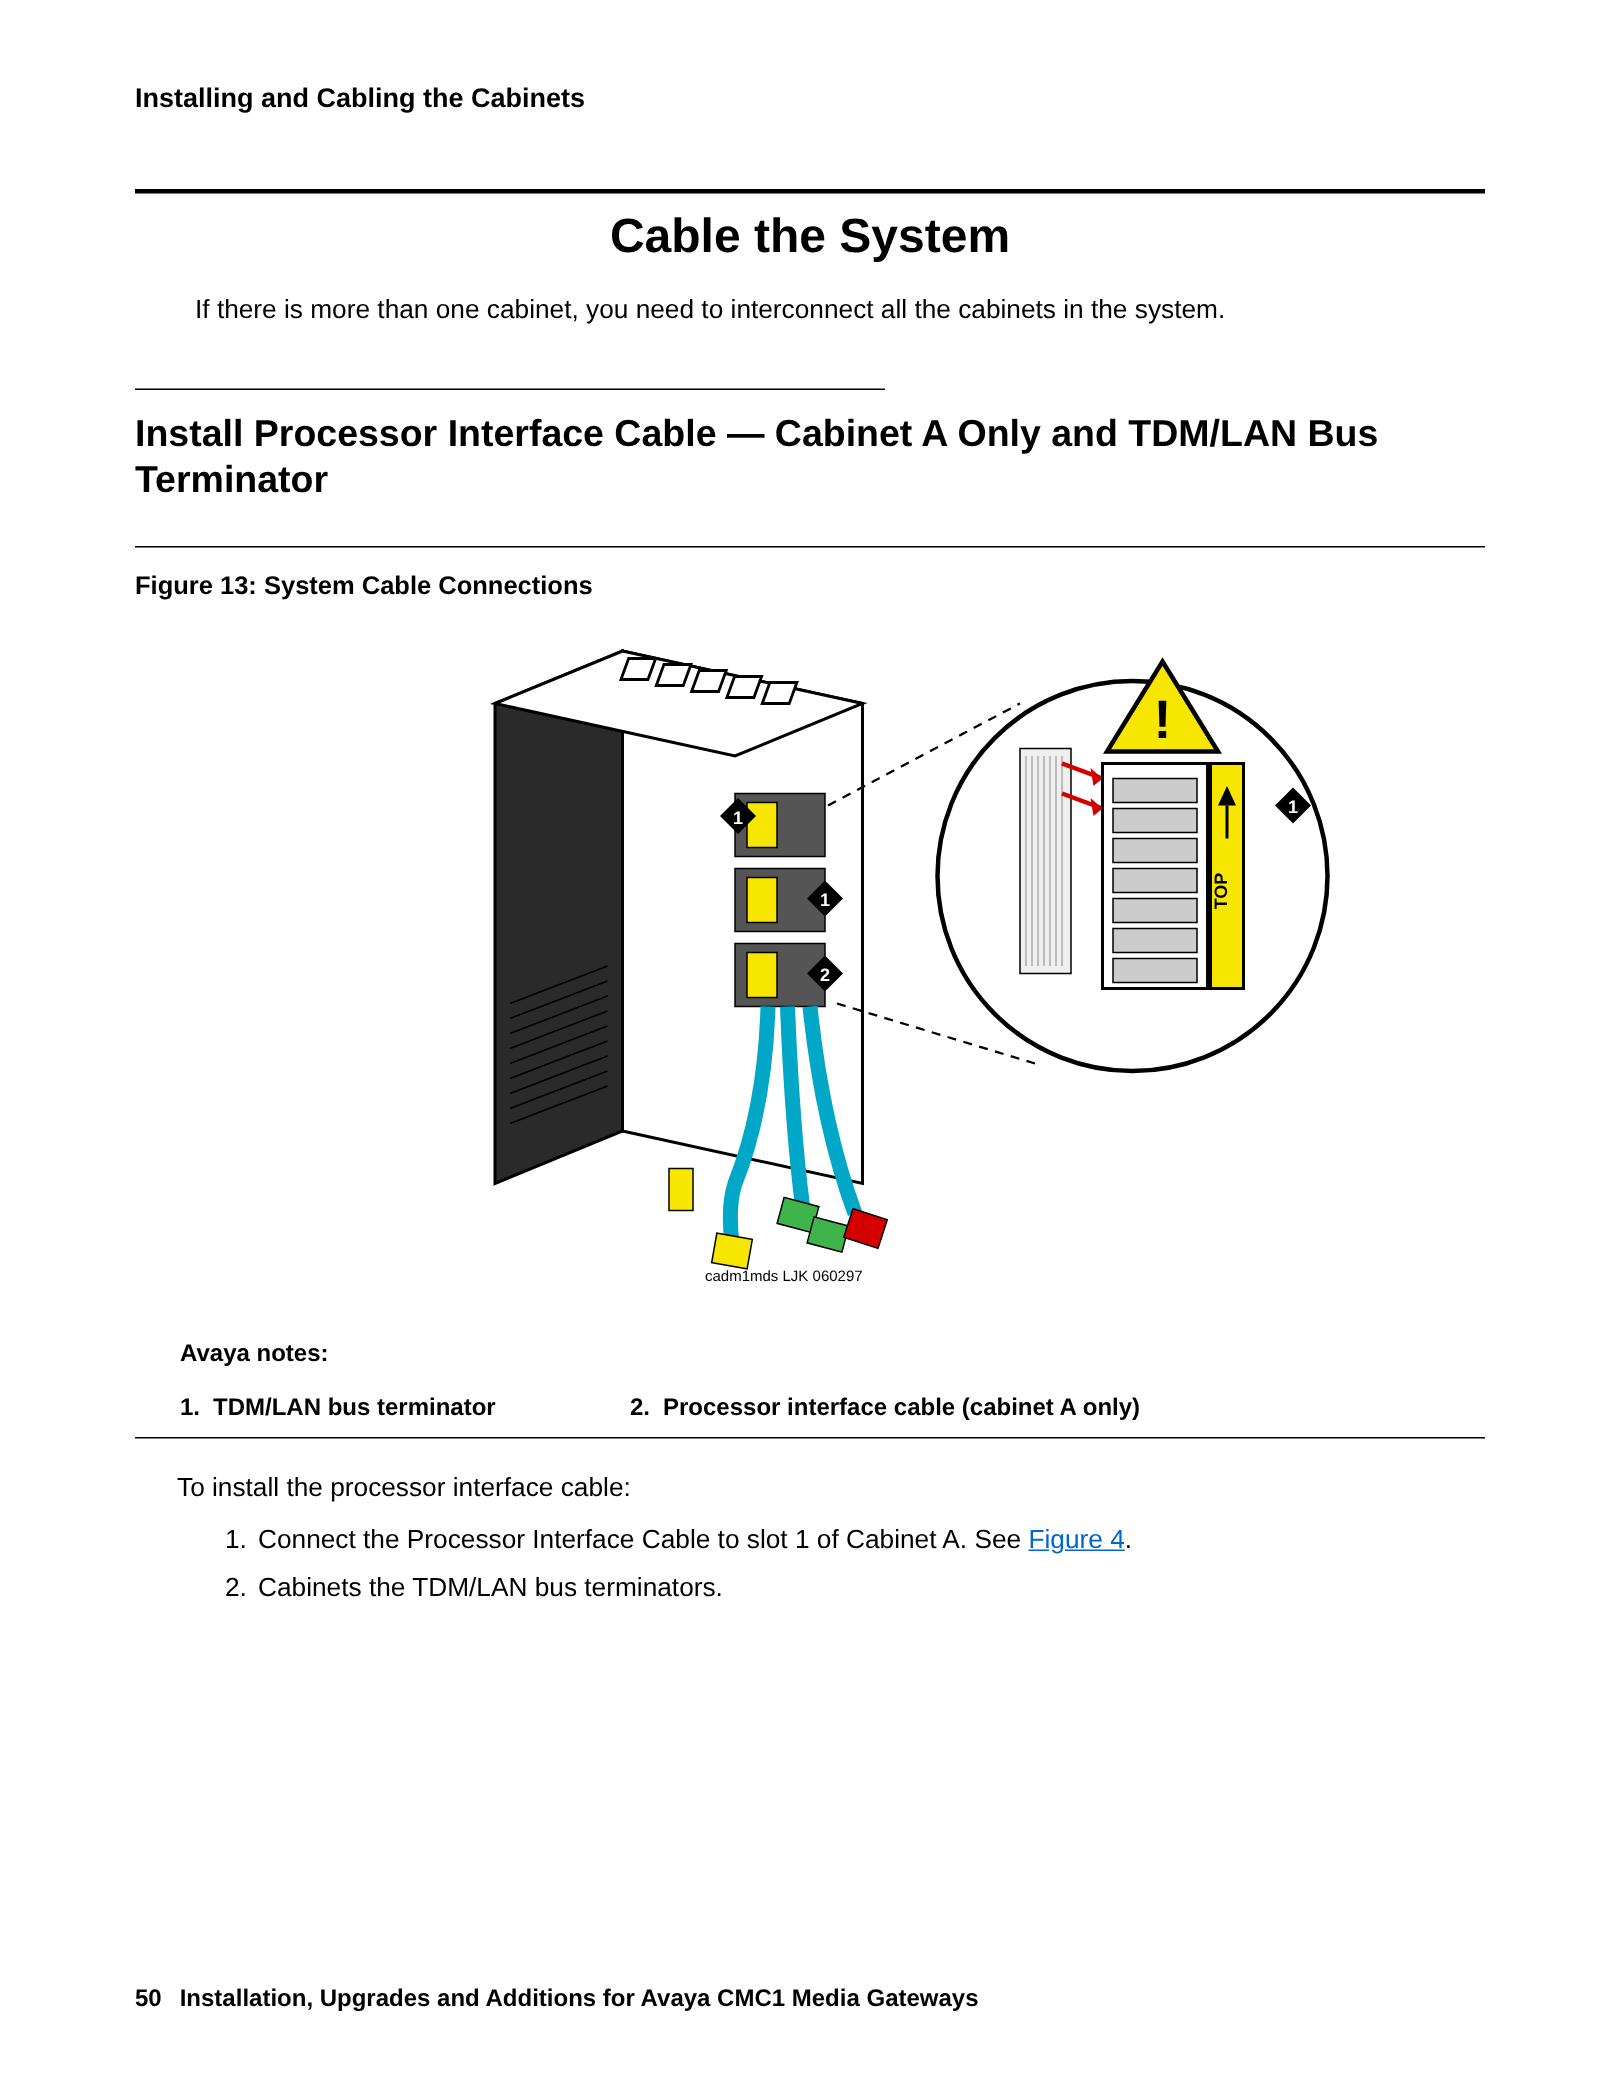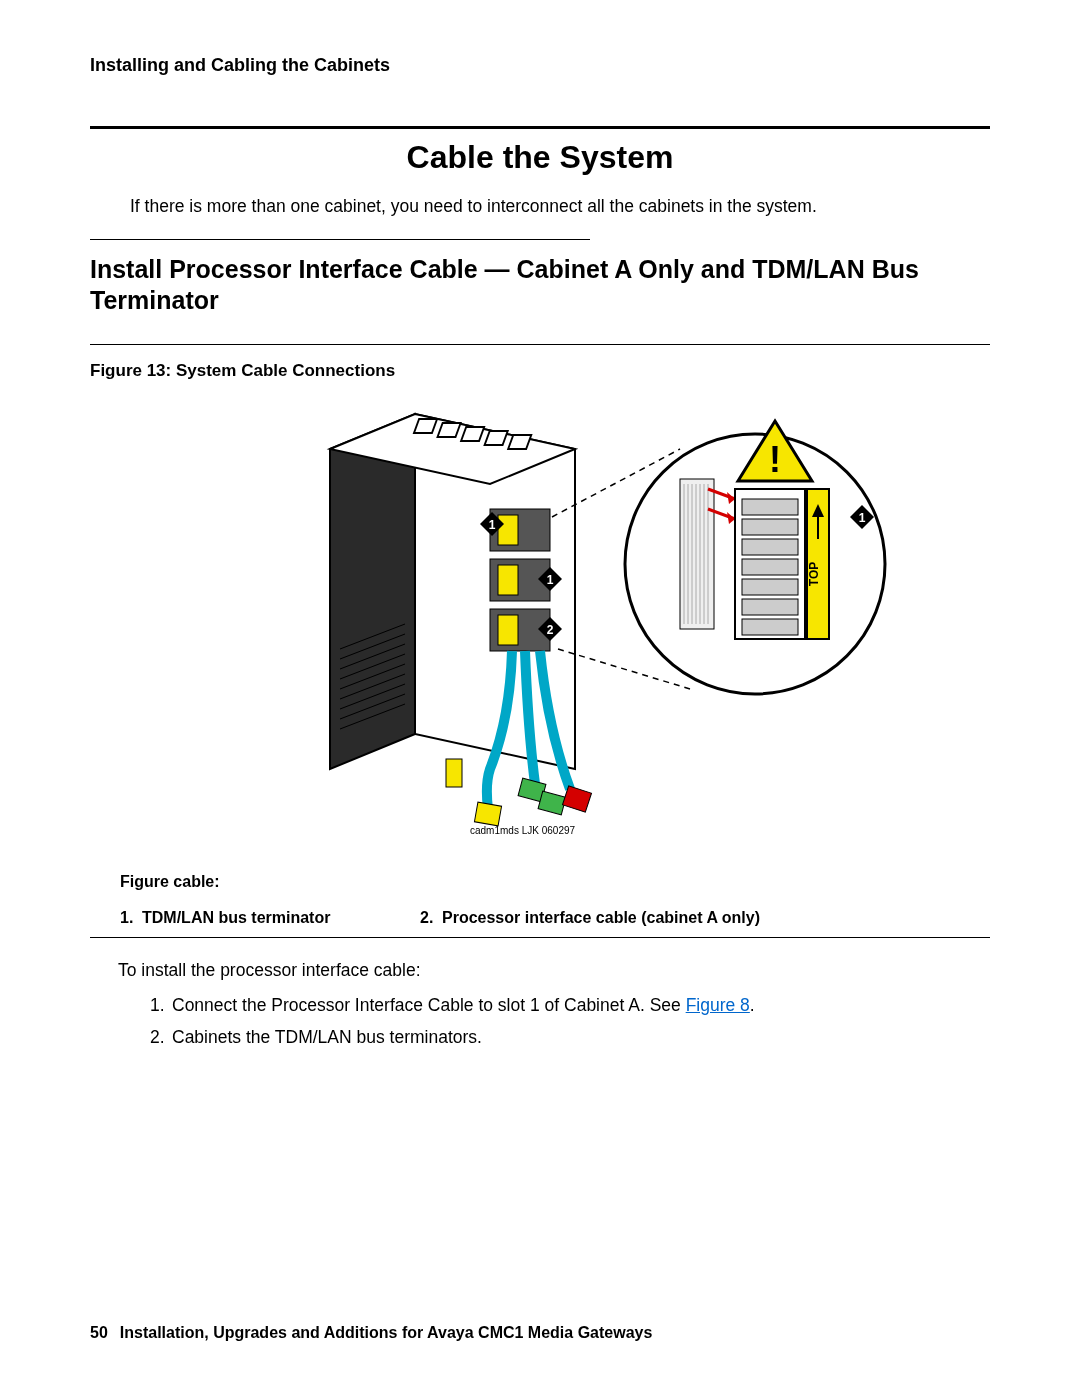--- a/index.html
+++ b/index.html
@@ -34,7 +34,7 @@
   }
   .intro-text {
     font-size: 17.5px;
-    margin: 0 0 20px 40px;
+    margin: 0 0 40px 40px;
     line-height: 1.4;
   }
   .mid-rule {

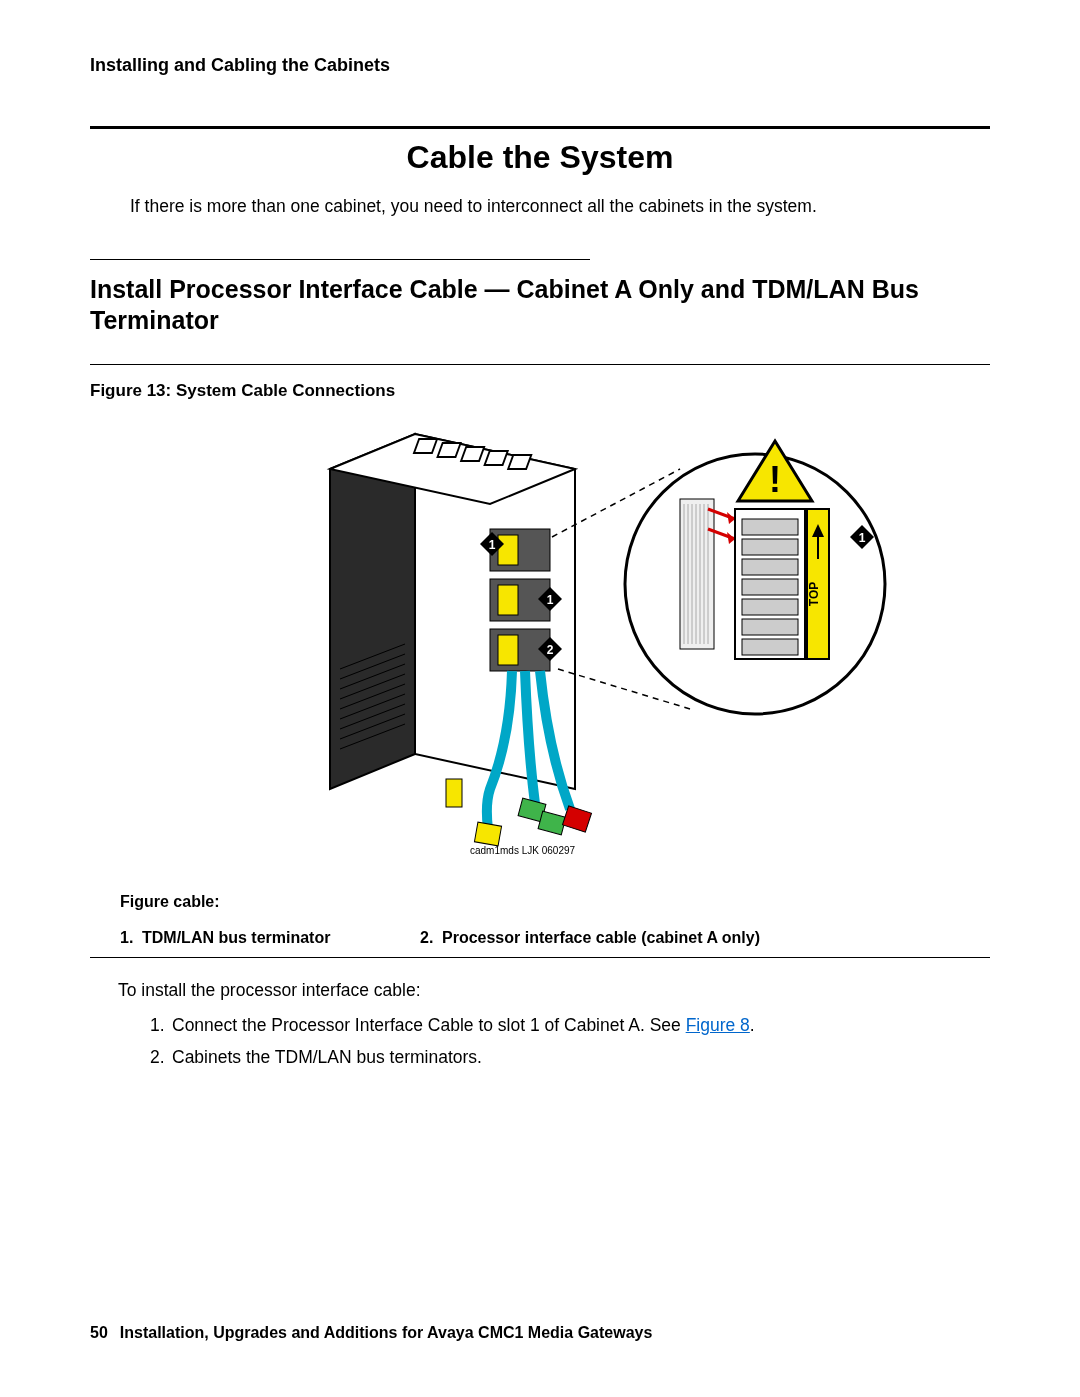--- a/index.html
+++ b/index.html
@@ -263,7 +263,7 @@
     </svg>
   </div>
 
-  <div class="figure-notes-label">Figure cable:</div>
+  <div class="figure-notes-label">Avaya notes:</div>
 
   <div class="figure-notes-columns">
     <div class="col">

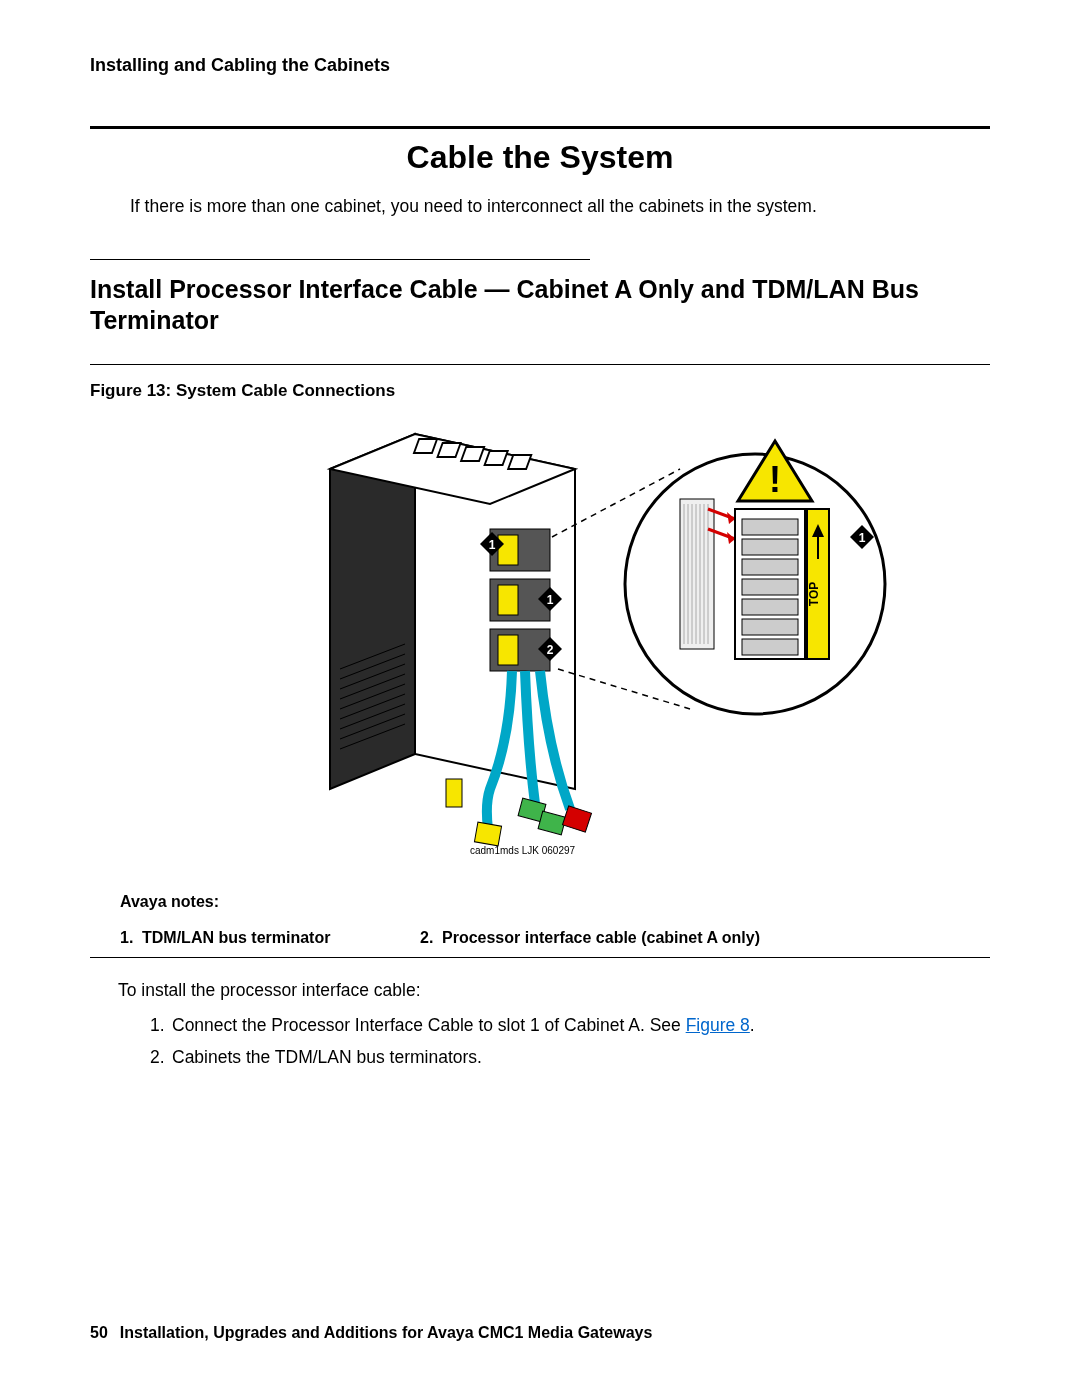--- a/index.html
+++ b/index.html
@@ -282,7 +282,7 @@
 
   <div class="ol">
     <div class="item">
-      <span class="n">1.</span><span>Connect the Processor Interface Cable to slot 1 of Cabinet A. See </span><a class="link" href="#">Figure 8</a><span>.</span>
+      <span class="n">1.</span><span>Connect the Processor Interface Cable to slot 1 of Cabinet A. See </span><a class="link" href="#">Figure 4</a><span>.</span>
     </div>
     <div class="item">
       <span class="n">2.</span><span>Cabinets the TDM/LAN bus terminators.</span>

